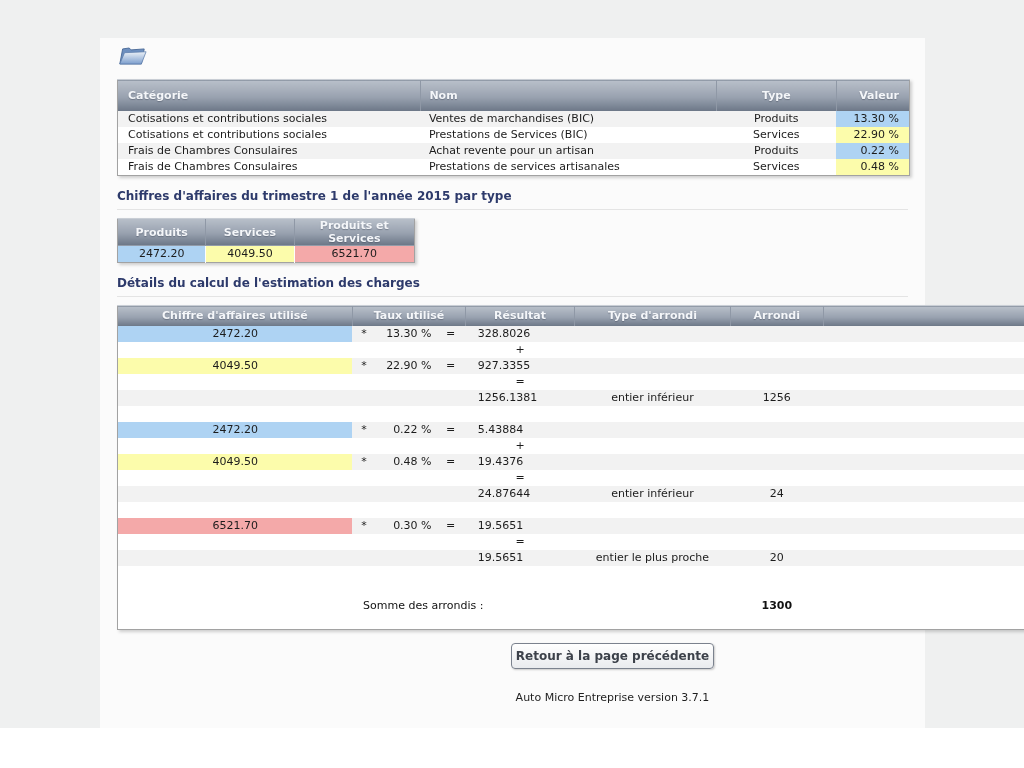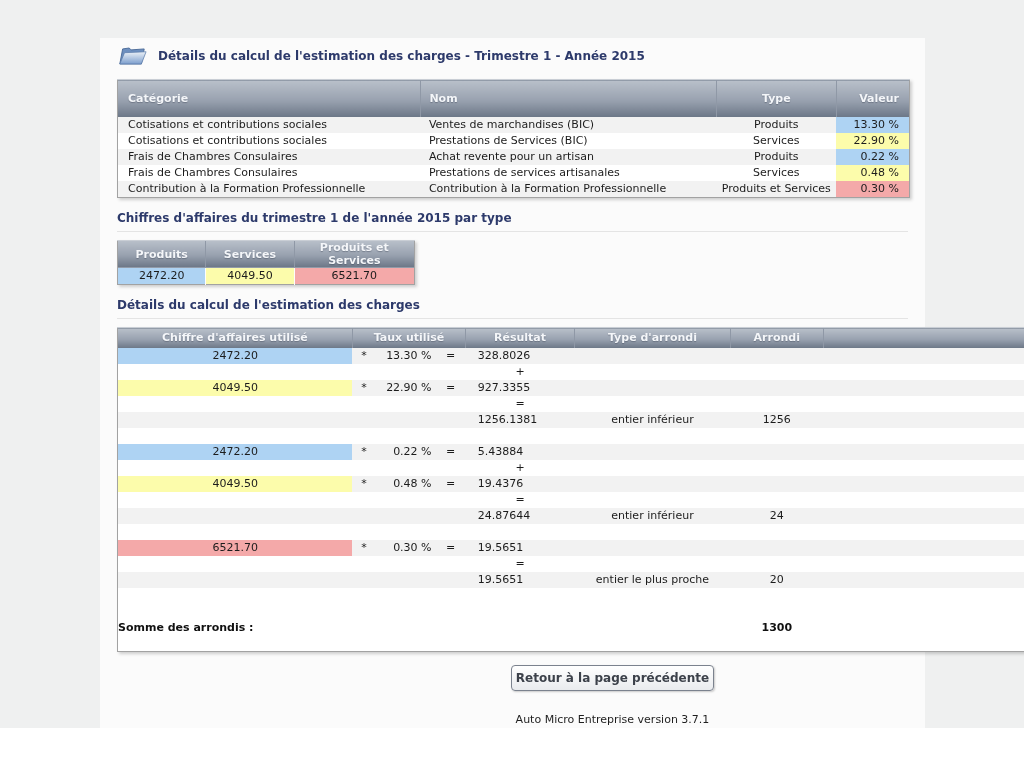--- a/index.html
+++ b/index.html
@@ -95,7 +95,6 @@
         <path d="M3 22 L8 10 L31 9 L26 22 Z" fill="url(#fg)" stroke="#5d7dab" stroke-width="0.8"></path>
       </svg>
     </span>
-    <span class="page-title">Détails du calcul de l'estimation des charges - Trimestre 1 - Année 2015</span>
   </div>
 
 

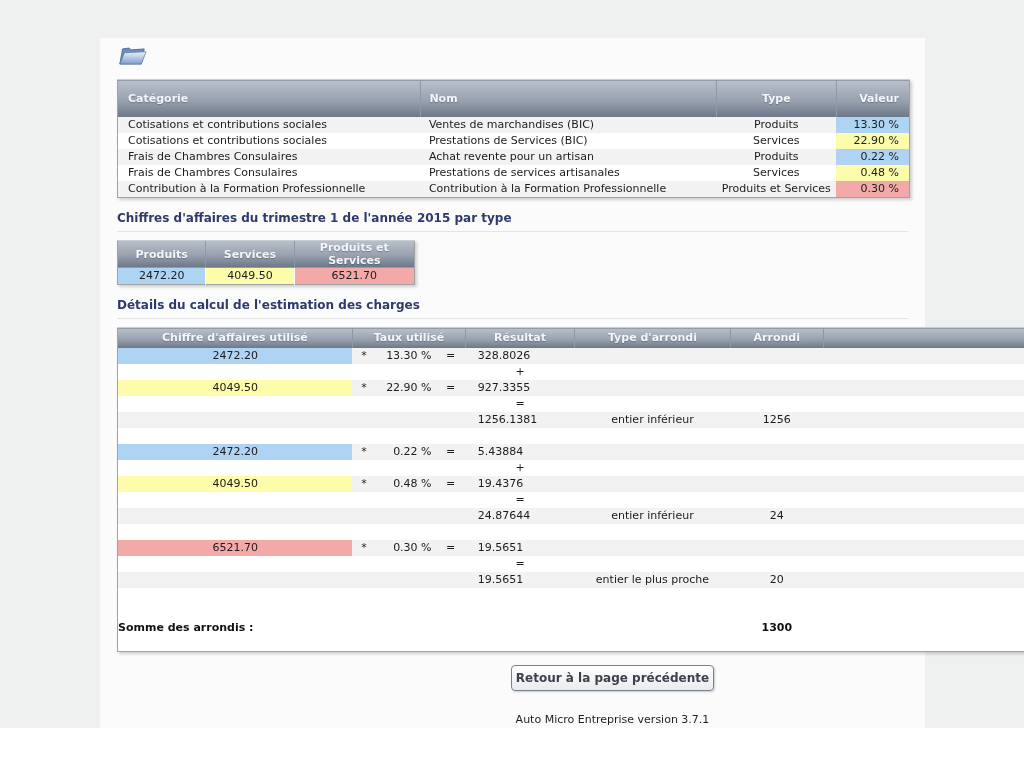--- a/index.html
+++ b/index.html
@@ -38,7 +38,7 @@
 
   
   .t1 { width: 793px; }
-  .t1 th { height: 37px; margin-top: 20px; }
+  .t1 th { height: 31px; margin-top: 20px; }
   .t1 .c0 { text-align: left;  padding-left: 10px; }
   .t1 .c1 { text-align: left;  padding-left: 8px; }
   .t1 .c2 { text-align: center; }

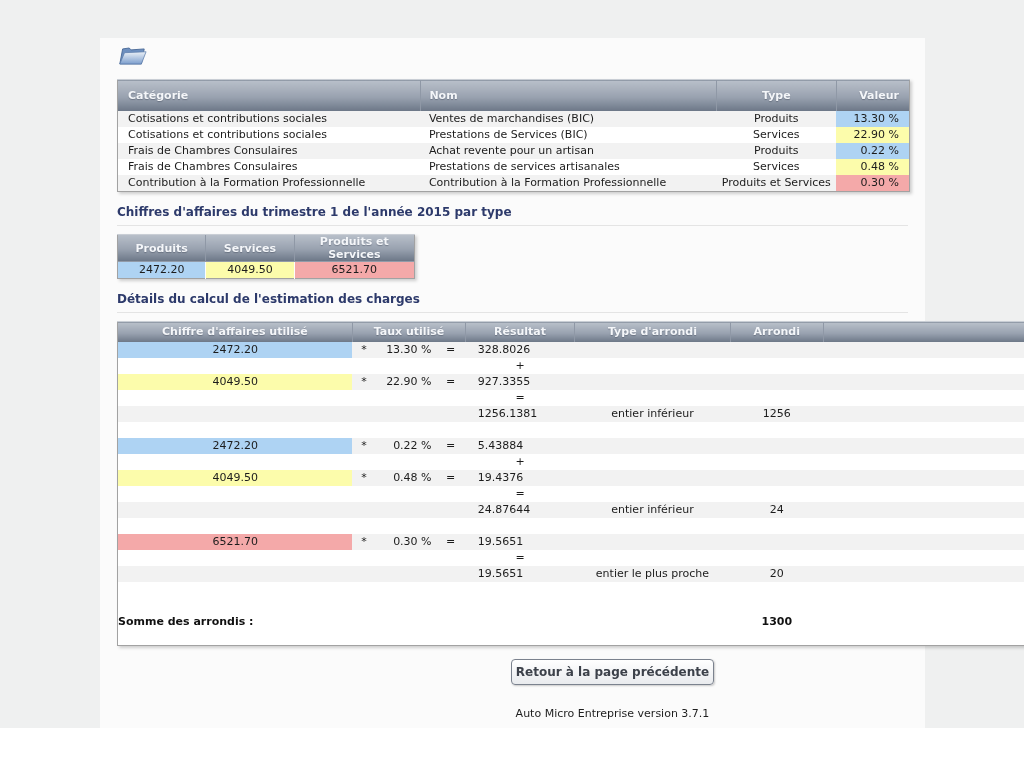--- a/index.html
+++ b/index.html
@@ -137,12 +137,6 @@
           <td class="c1">Prestations de services artisanales</td>
           <td class="c2">Services</td>
           <td class="c3" style="background: rgb(252, 252, 171);">0.48 %</td>
-        </tr>
-        <tr>
-          <td class="c0">Contribution à la Formation Professionnelle</td>
-          <td class="c1">Contribution à la Formation Professionnelle</td>
-          <td class="c2">Produits et Services</td>
-          <td class="c3" style="background: rgb(244, 169, 169);">0.30 %</td>
         </tr>
       </tbody>
   </table>

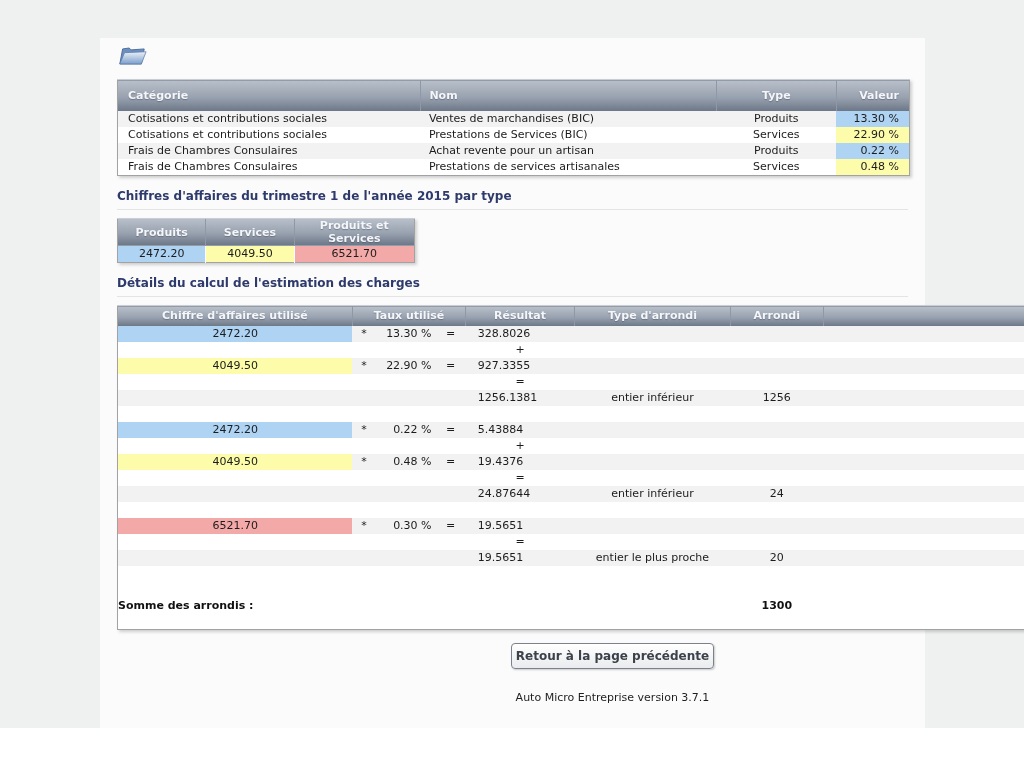--- a/index.html
+++ b/index.html
@@ -63,7 +63,7 @@
   .t3 .c5 { text-align: center; }
   .t3 .c6 { text-align: center; }
   .t3 tr.shade { background: #f2f2f2; }
-  .t3 .somme-label { text-align: left; font-weight: bold; padding-right: 2px; color: #111; }
+  .t3 .somme-label { text-align: center; font-weight: normal; padding-right: 2px; color: #111; }
   .t3 .somme-value { font-weight: bold; color: #111; }
 
   .button-row { position: relative; left: 100px; text-align: center; margin-top: 13px; }

